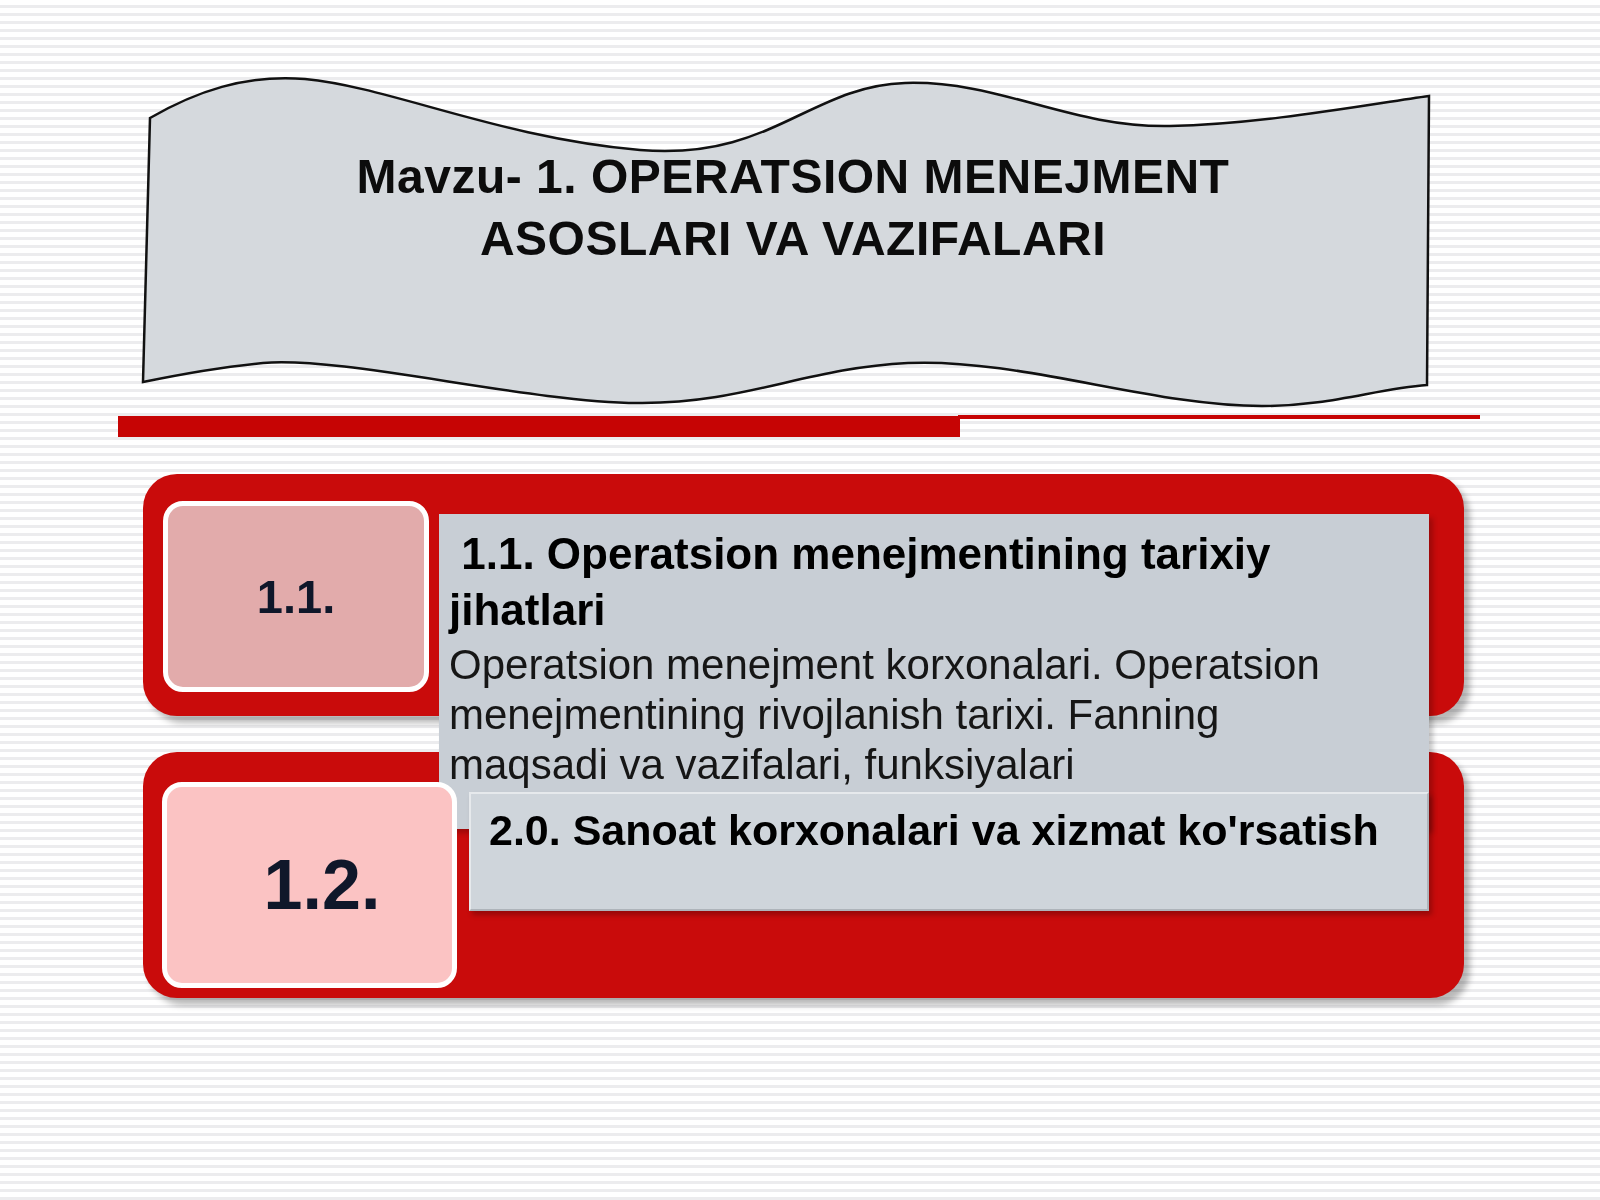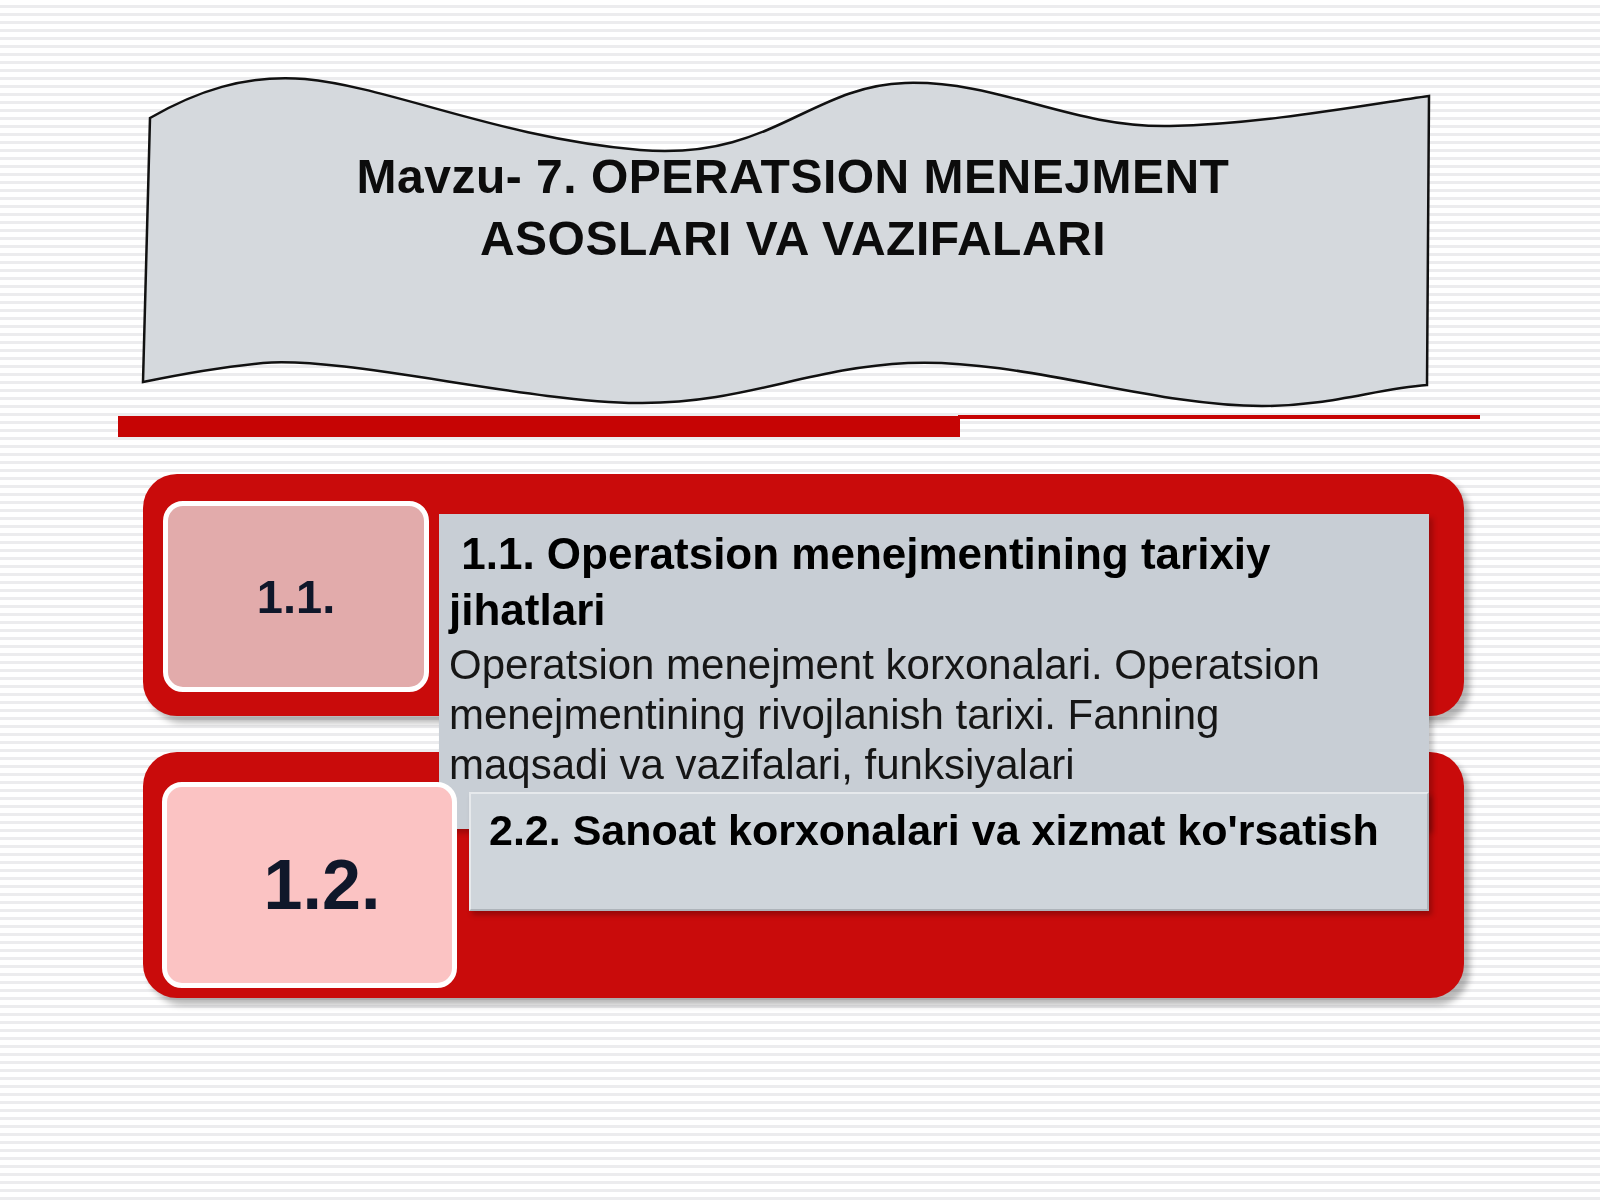--- a/index.html
+++ b/index.html
@@ -75,7 +75,7 @@
   </svg>
 
   <div class="banner-title">
-      <div class="line">Mavzu- 7. OPERATSION MENEJMENT</div>
+      <div class="line">Mavzu- 1. OPERATSION MENEJMENT</div>
       <div class="line">ASOSLARI VA VAZIFALARI</div>
     </div>
 

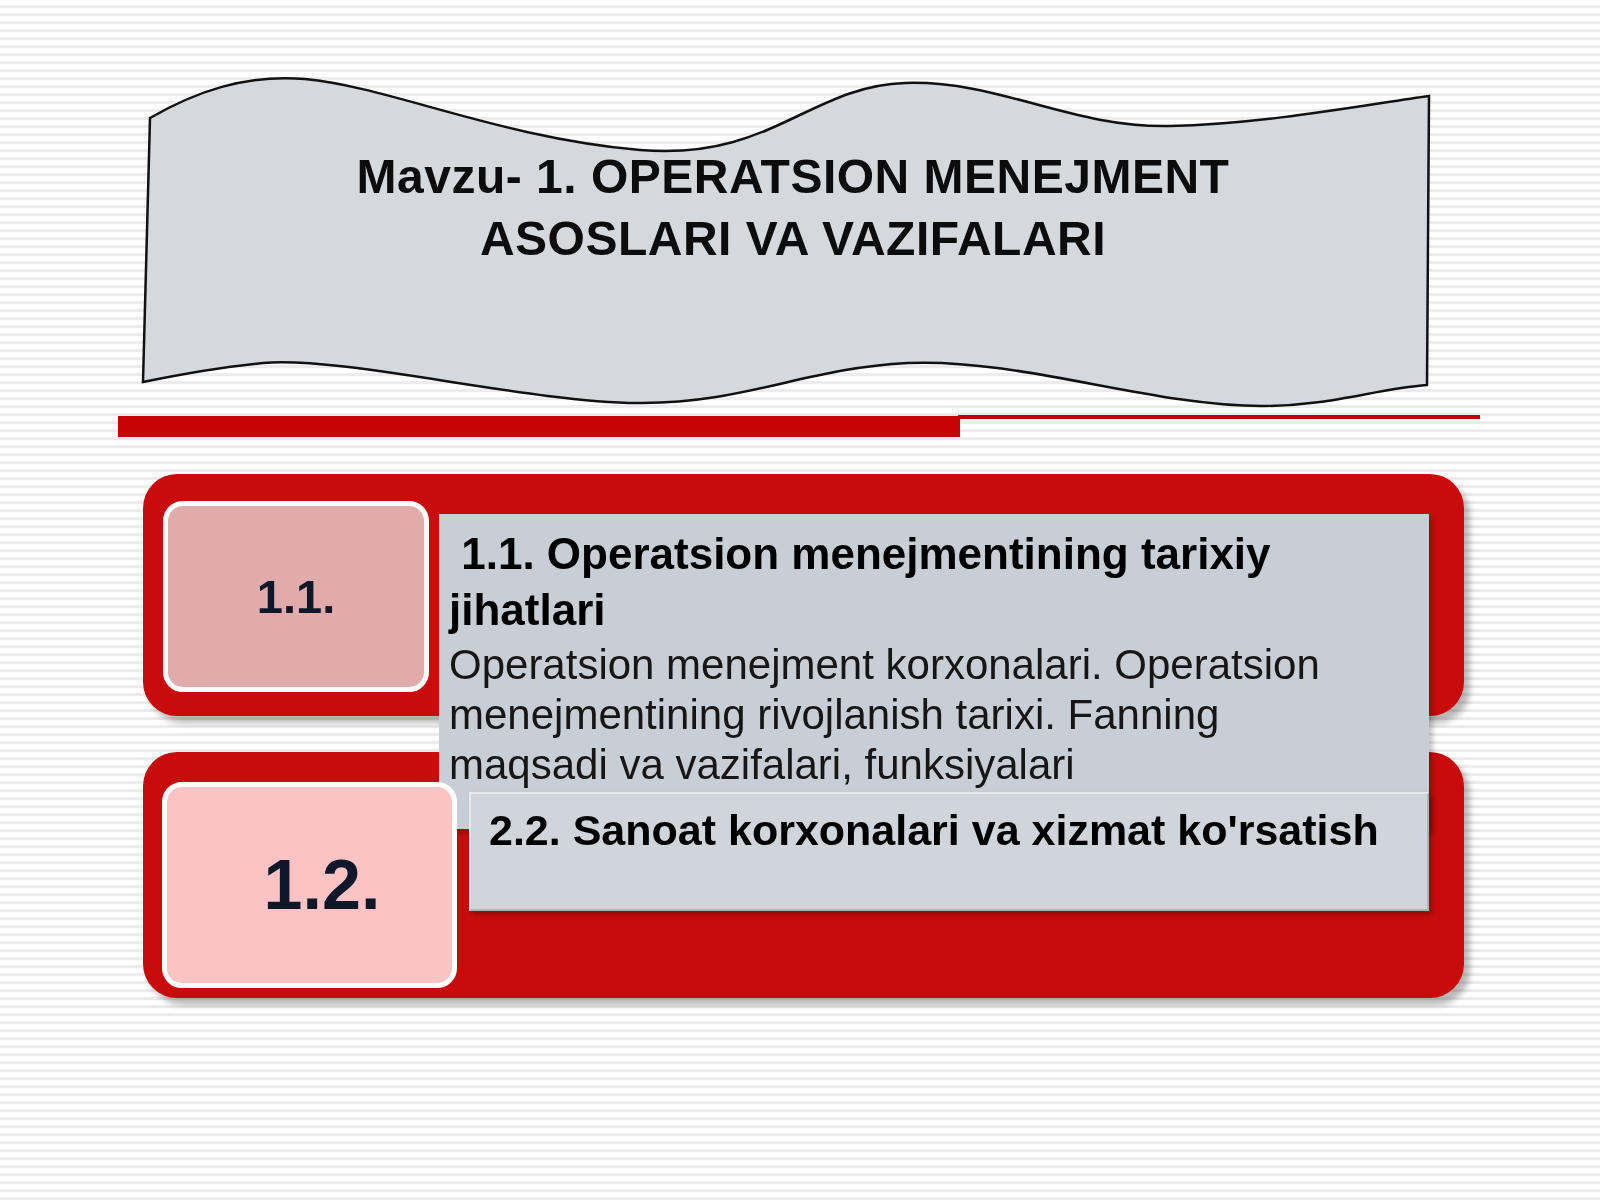--- a/index.html
+++ b/index.html
@@ -100,7 +100,7 @@
 
   <div class="gray-panel" id="panel-2">
     <div class="heading">
-        <div class="line">2.2. Sanoat korxonalari va xizmat ko'rsatish</div>
+        <div class="line">2.0. Sanoat korxonalari va xizmat ko'rsatish</div>
       </div>
   </div>
 

